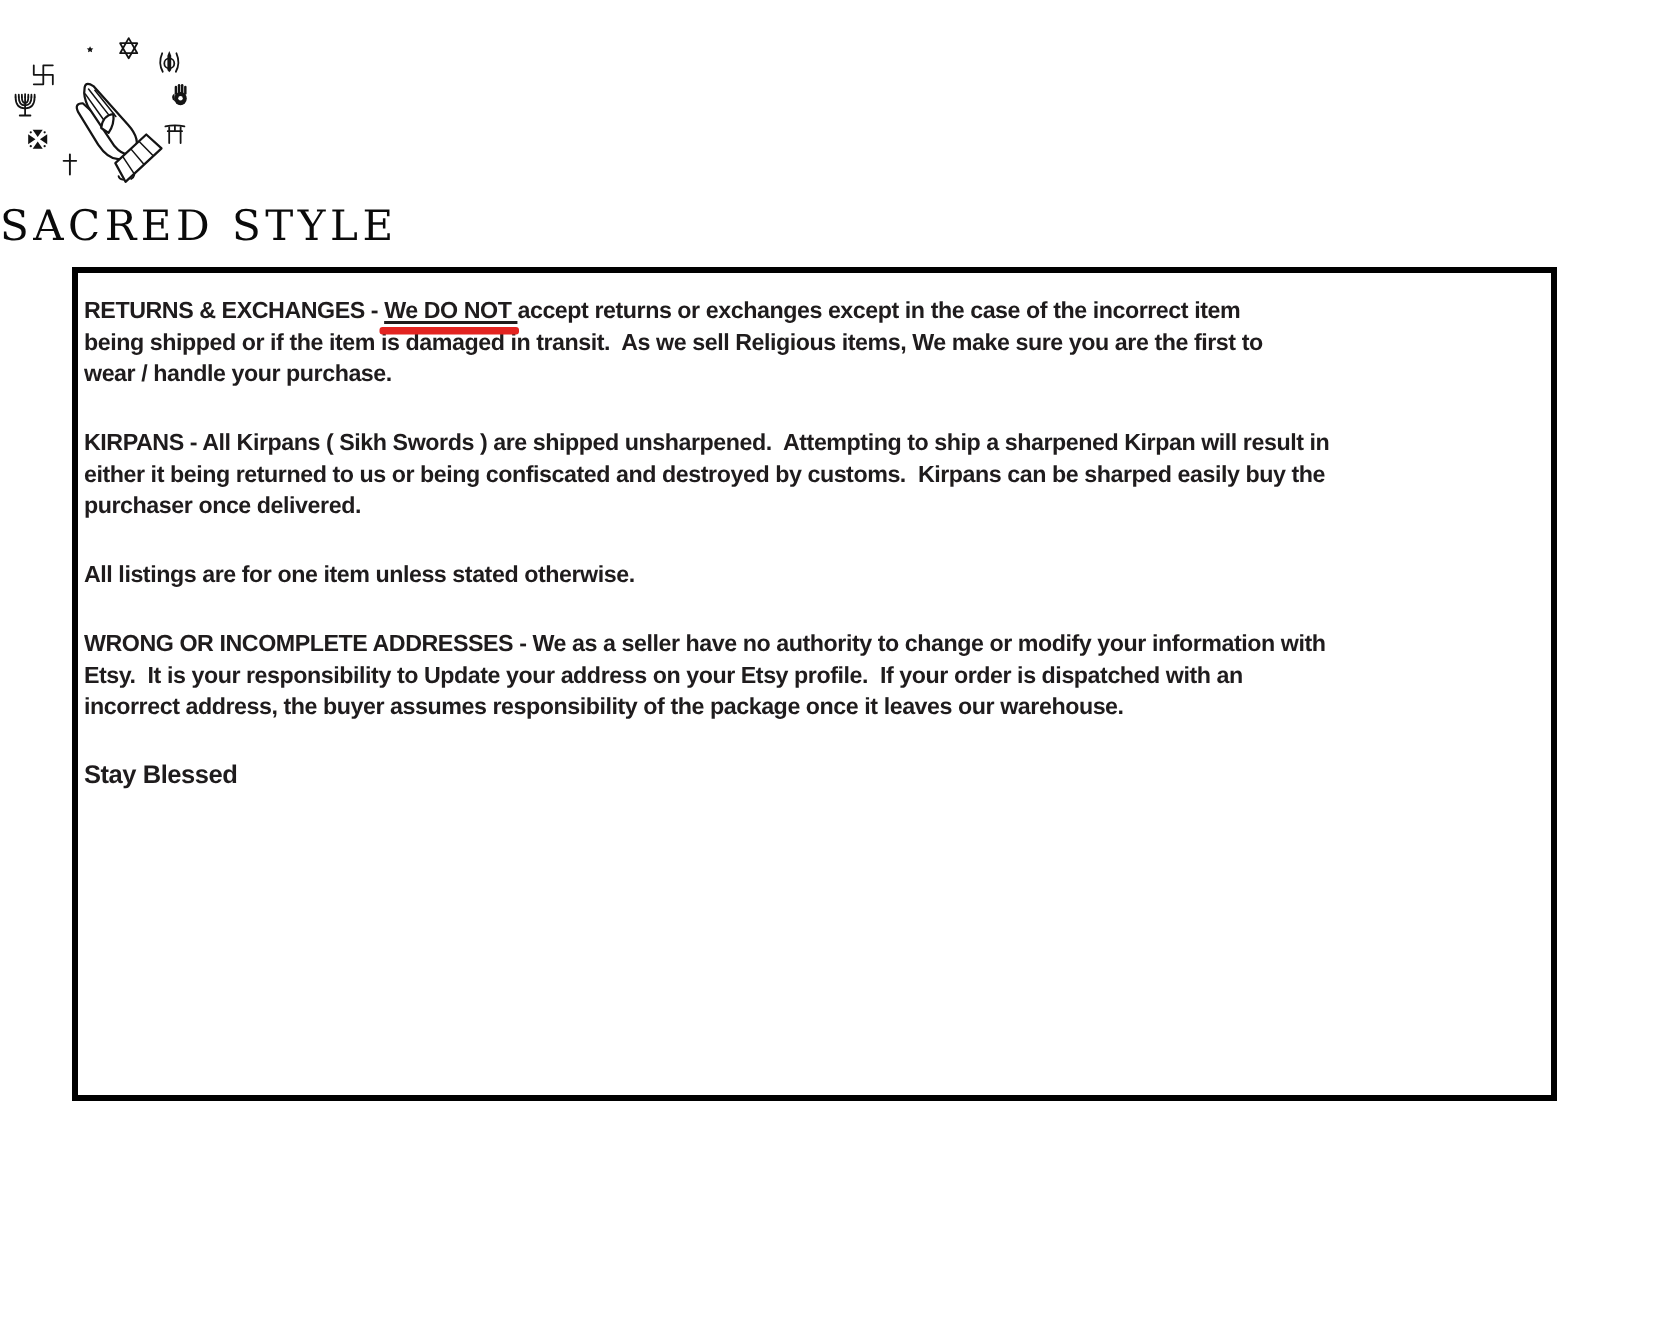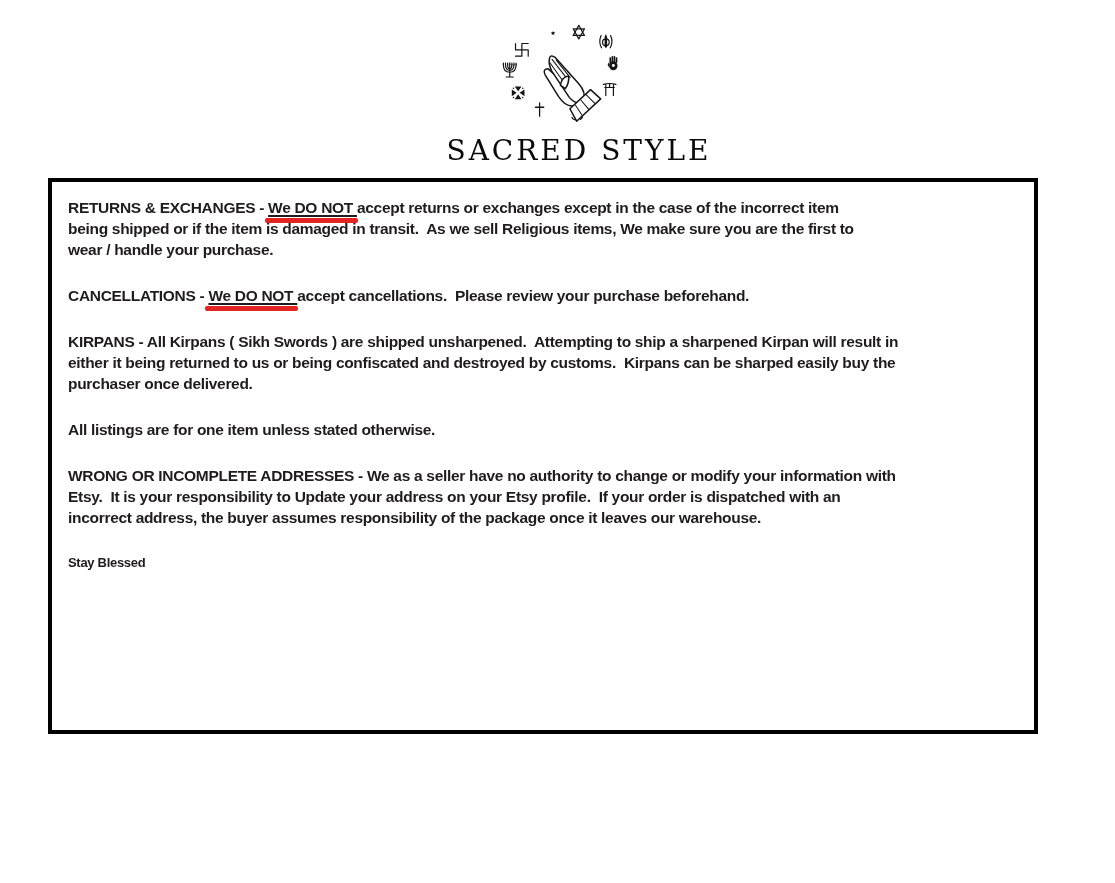--- a/index.html
+++ b/index.html
@@ -20,7 +20,7 @@
   .logo{
     position:absolute;
     top:20px;left:0;right:0;
-    display:flex;flex-direction:column;align-items:center;padding-left:43px;
+    display:flex;flex-direction:column;
   }
   .logo-art{width:178px;height:112px;display:block;margin-left:-6px;}
   .brand{

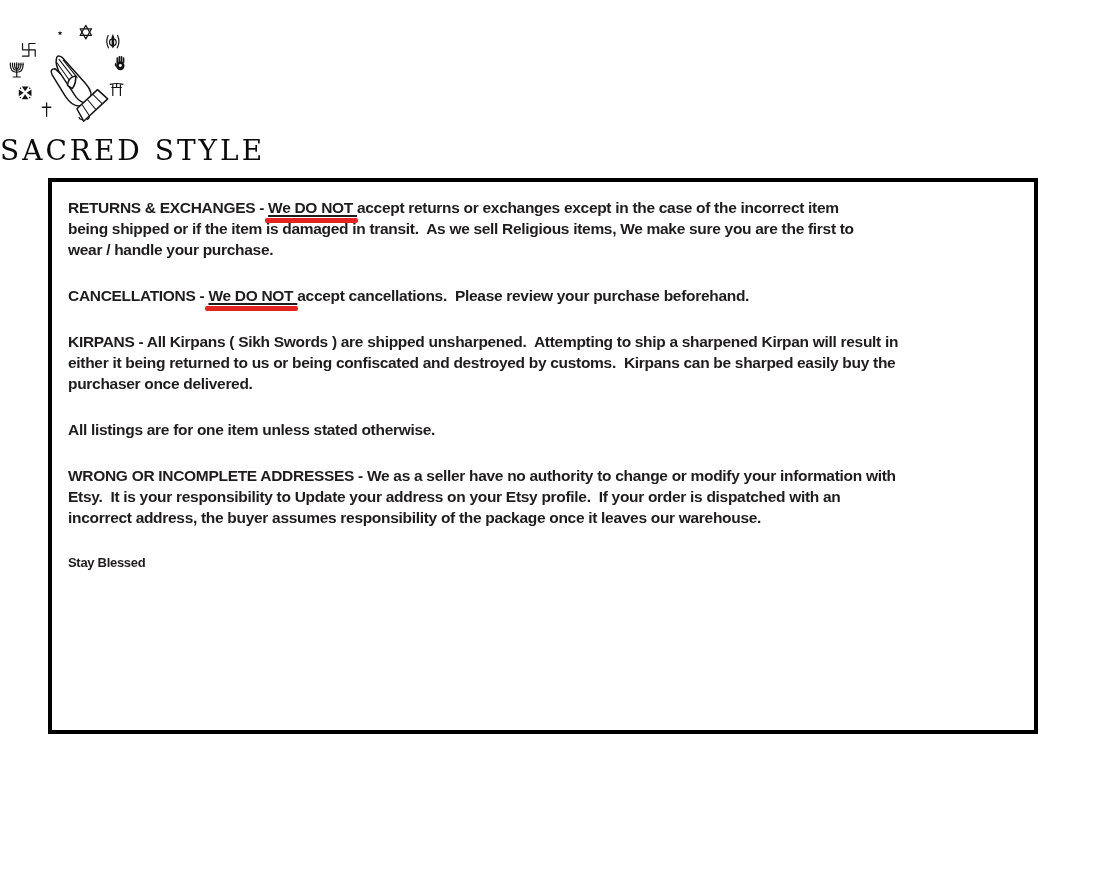--- a/index.html
+++ b/index.html
@@ -38,7 +38,7 @@
     width:990px;height:556px;
     border:4px solid var(--border);
     background:#ffffff;
-    padding:15px 16px 0 16px;
+    padding:15px 16px 0 4px;
   }
   .policy-box p{
     margin:0 0 25px 0;

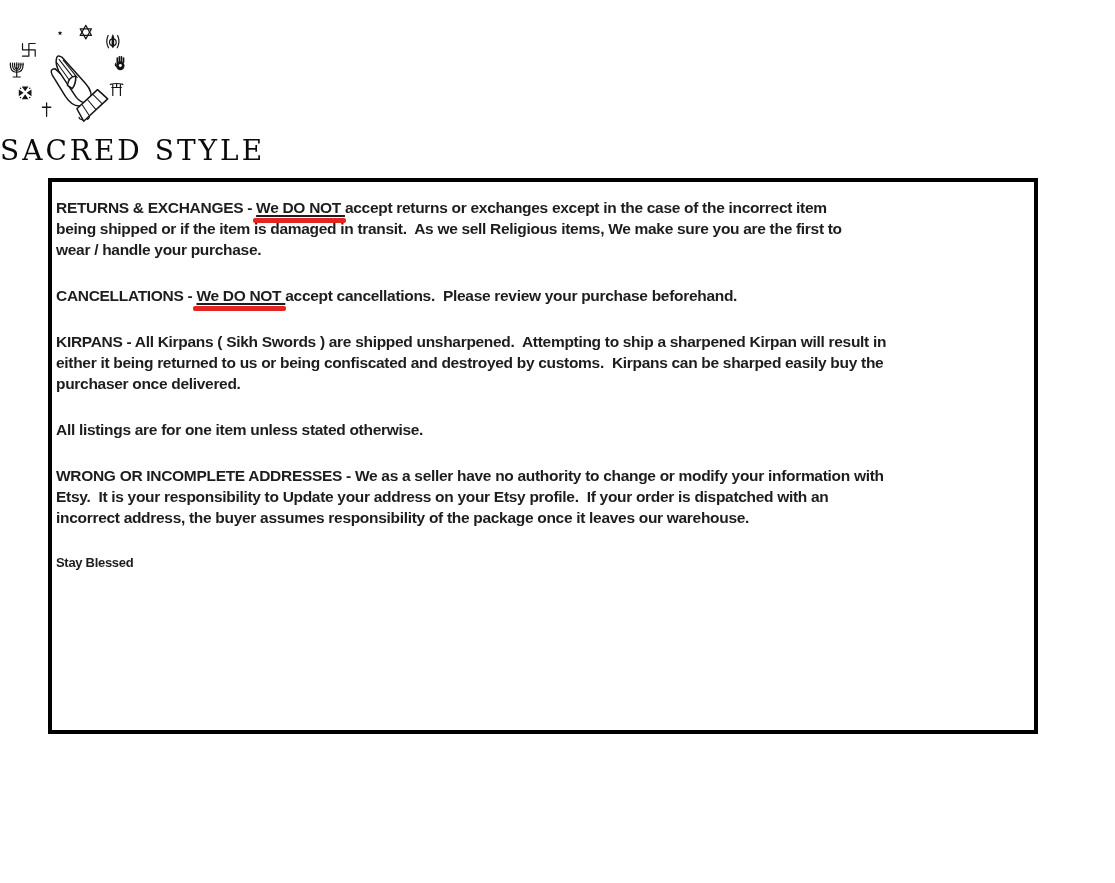--- a/index.html
+++ b/index.html
@@ -172,7 +172,6 @@
 being shipped or if the item is damaged in transit.  As we sell Religious items, We make sure you are the first to
 wear / handle your purchase.</span></p>
 
-    <p><span>CANCELLATIONS - </span><span class="dn">We DO NOT </span><span>accept cancellations.  Please review your purchase beforehand.</span></p>
 
 
 

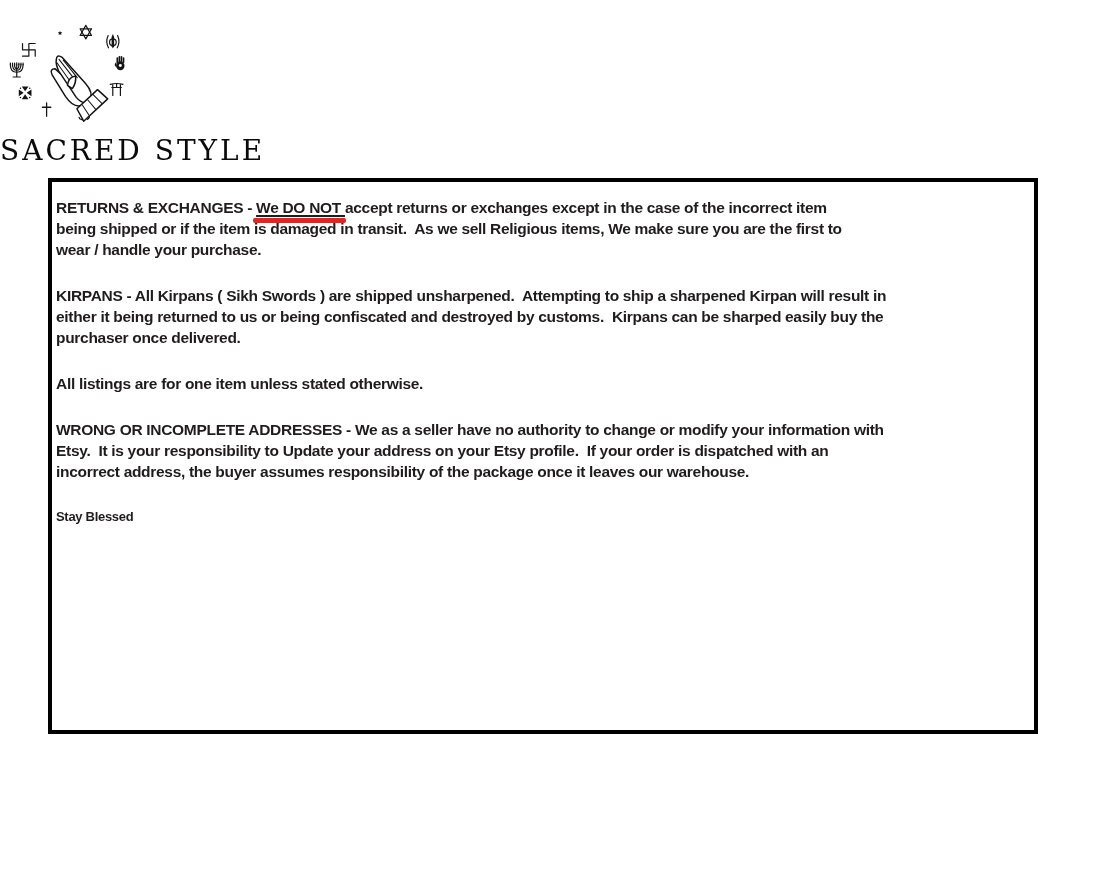--- a/index.html
+++ b/index.html
@@ -50,7 +50,7 @@
     white-space:pre-wrap;
   }
   .policy-box p.signoff{
-    font-size:13px;
+    font-size:17px;
     line-height:24px;
     margin-top:-2px;
   }

